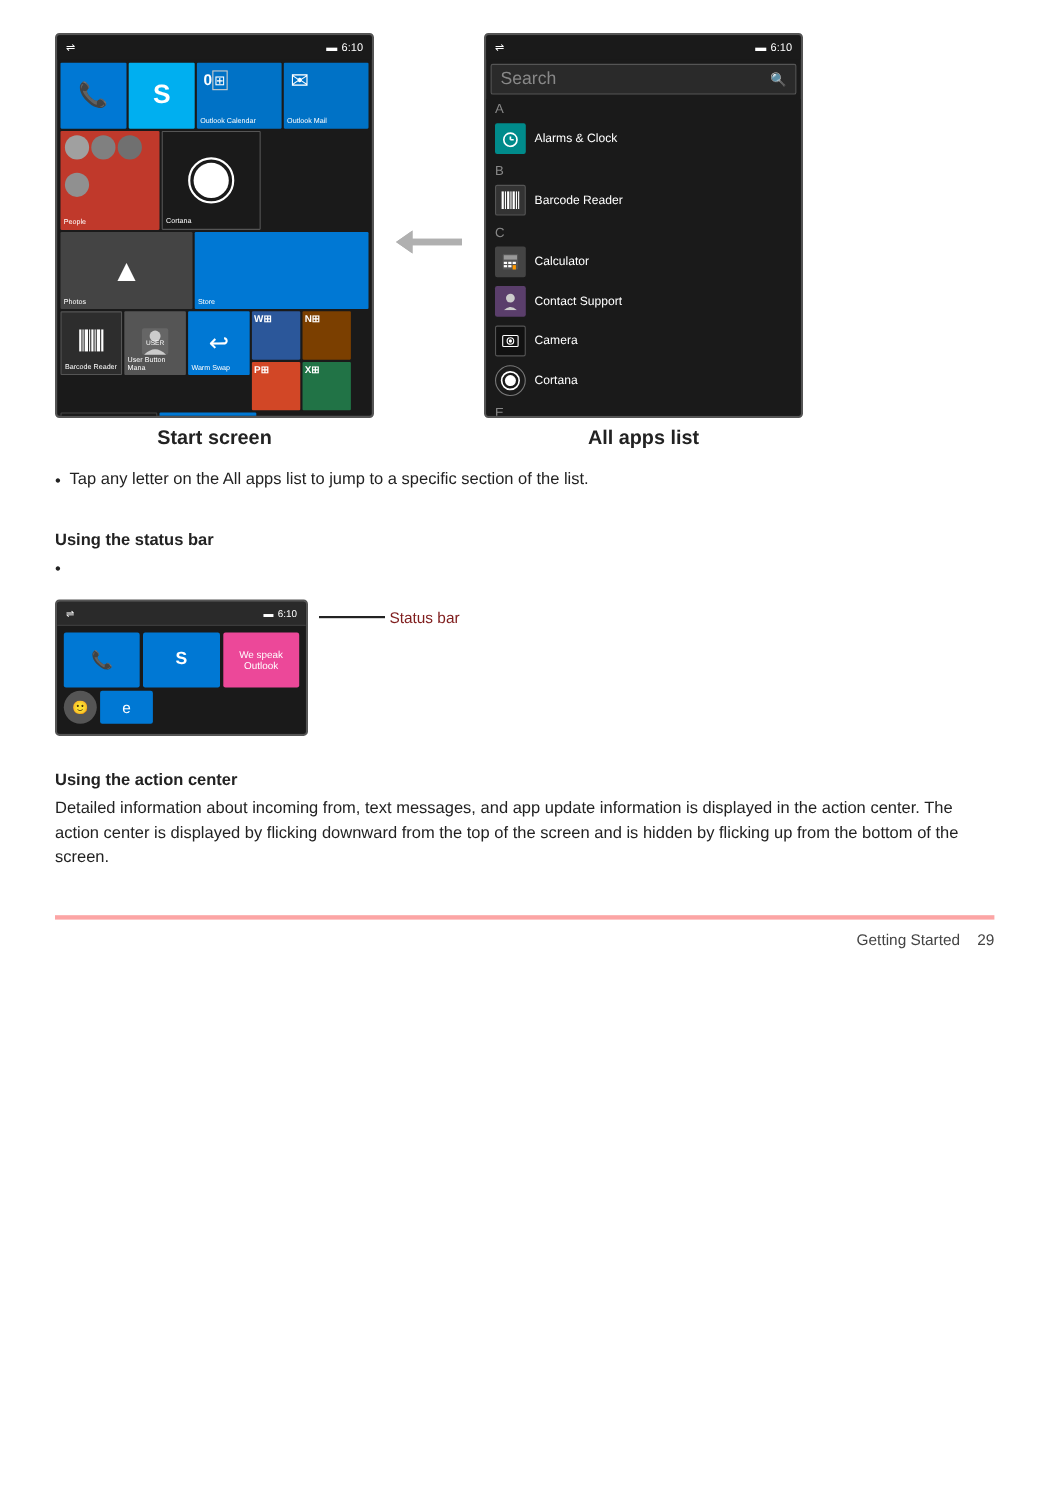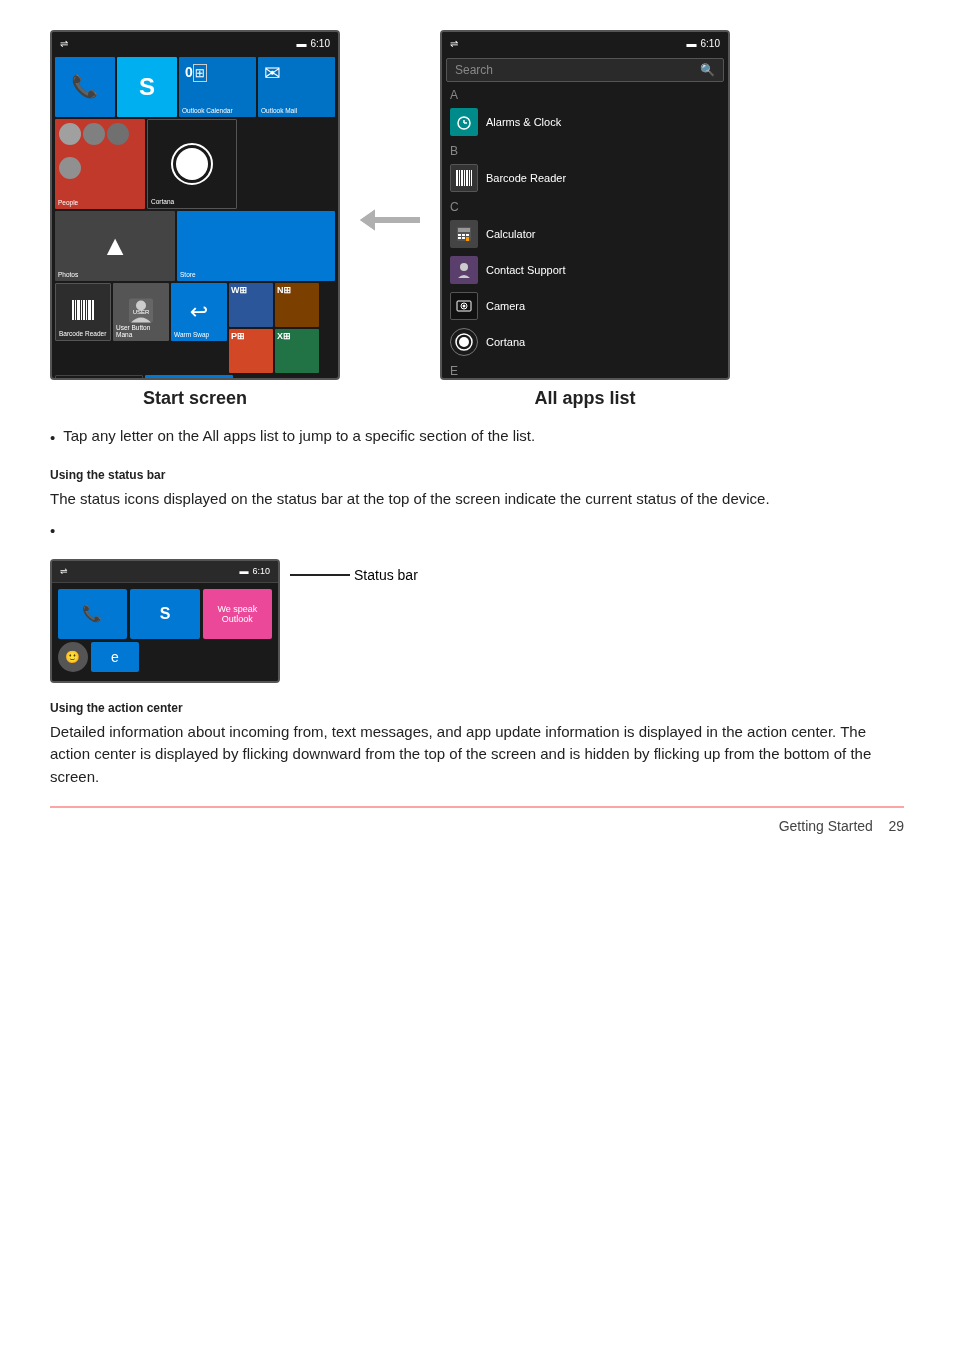--- a/index.html
+++ b/index.html
@@ -107,7 +107,7 @@
 
     .search-text {
       color: #888;
-      font-size: 12px;
+      font-size: 16px;
     }
 
     .search-icon-small {

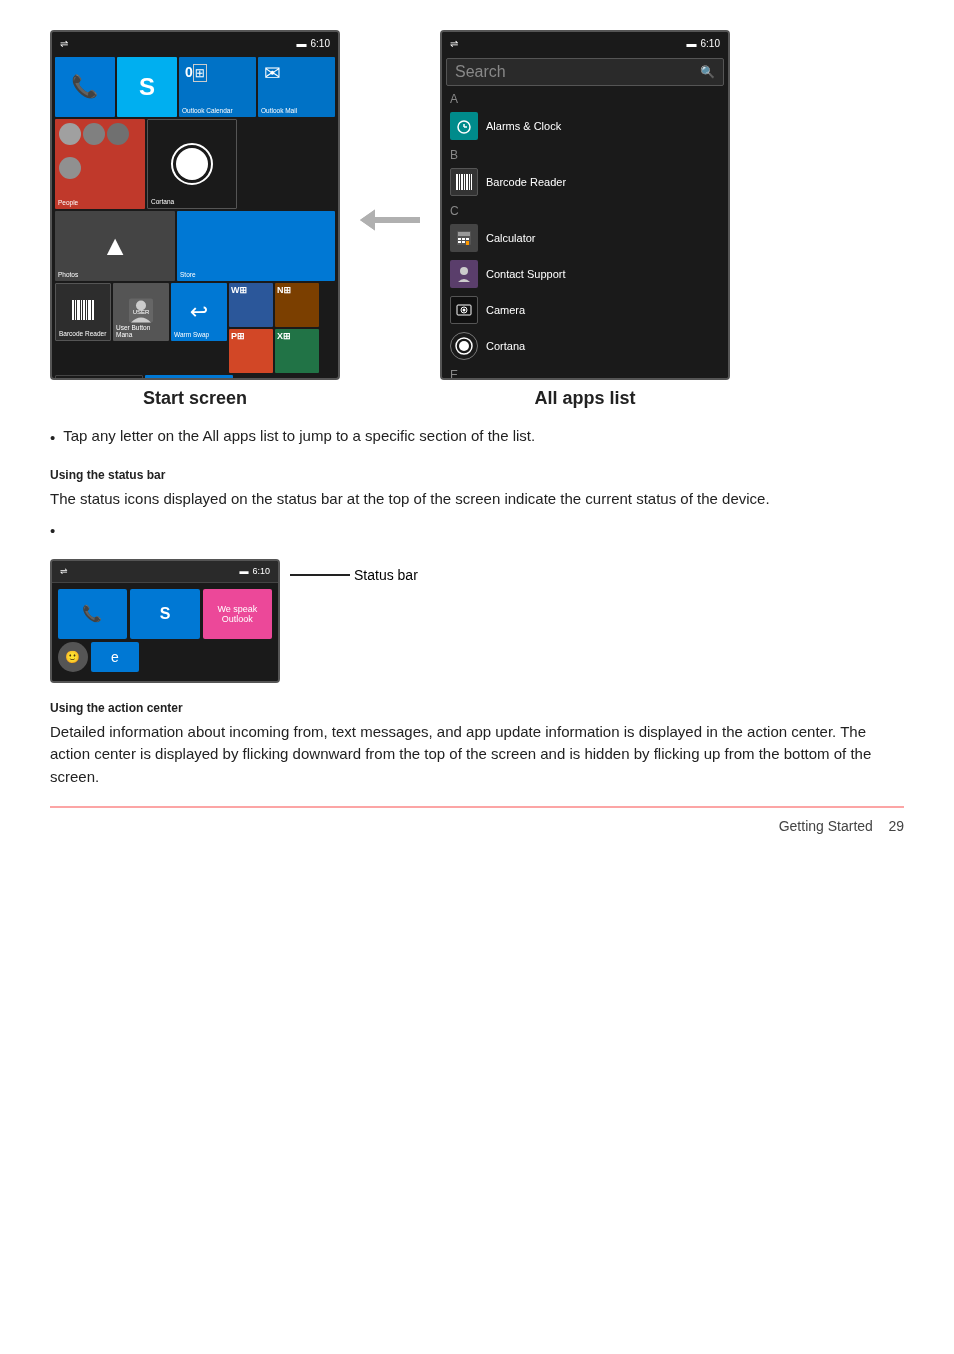--- a/index.html
+++ b/index.html
@@ -175,11 +175,11 @@
 
     
     .section-heading {
-      font-size: 12px;
+      font-size: 15px;
       font-weight: bold;
       color: #222;
       margin-bottom: 6px;
-      margin-top: 18px;
+      margin-top: 32px;
     }
 
     .body-text {

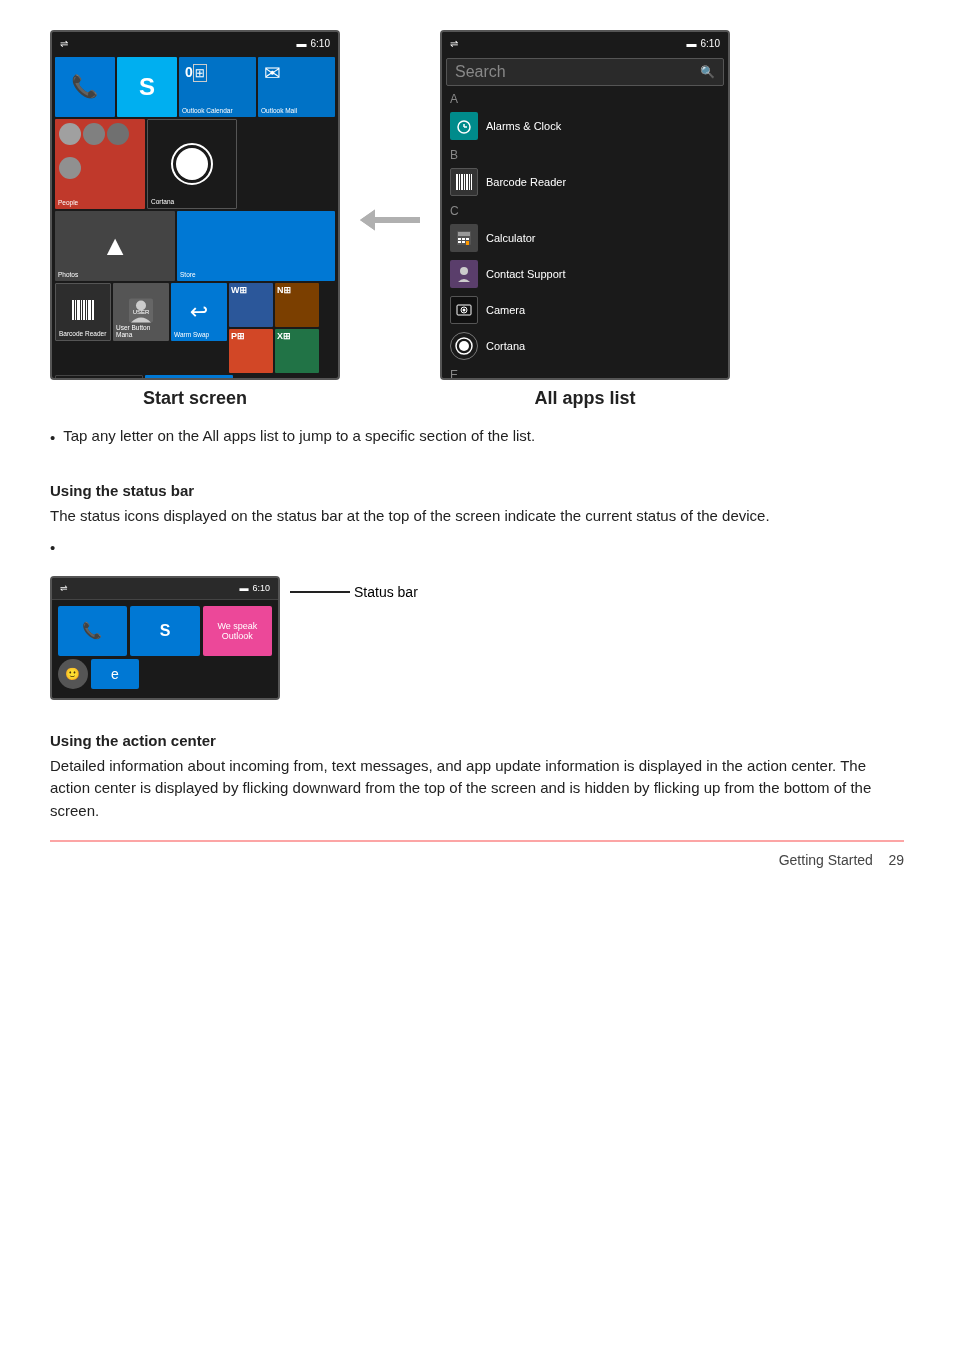--- a/index.html
+++ b/index.html
@@ -623,7 +623,6 @@
   </div>
 
   <div class="section-heading">Using the status bar</div>
-  <p class="body-text">The status icons displayed on the status bar at the top of the screen indicate the current status of the device.</p>
   <div class="bullet-item">
     <span class="bullet-dot">•</span>
   </div>

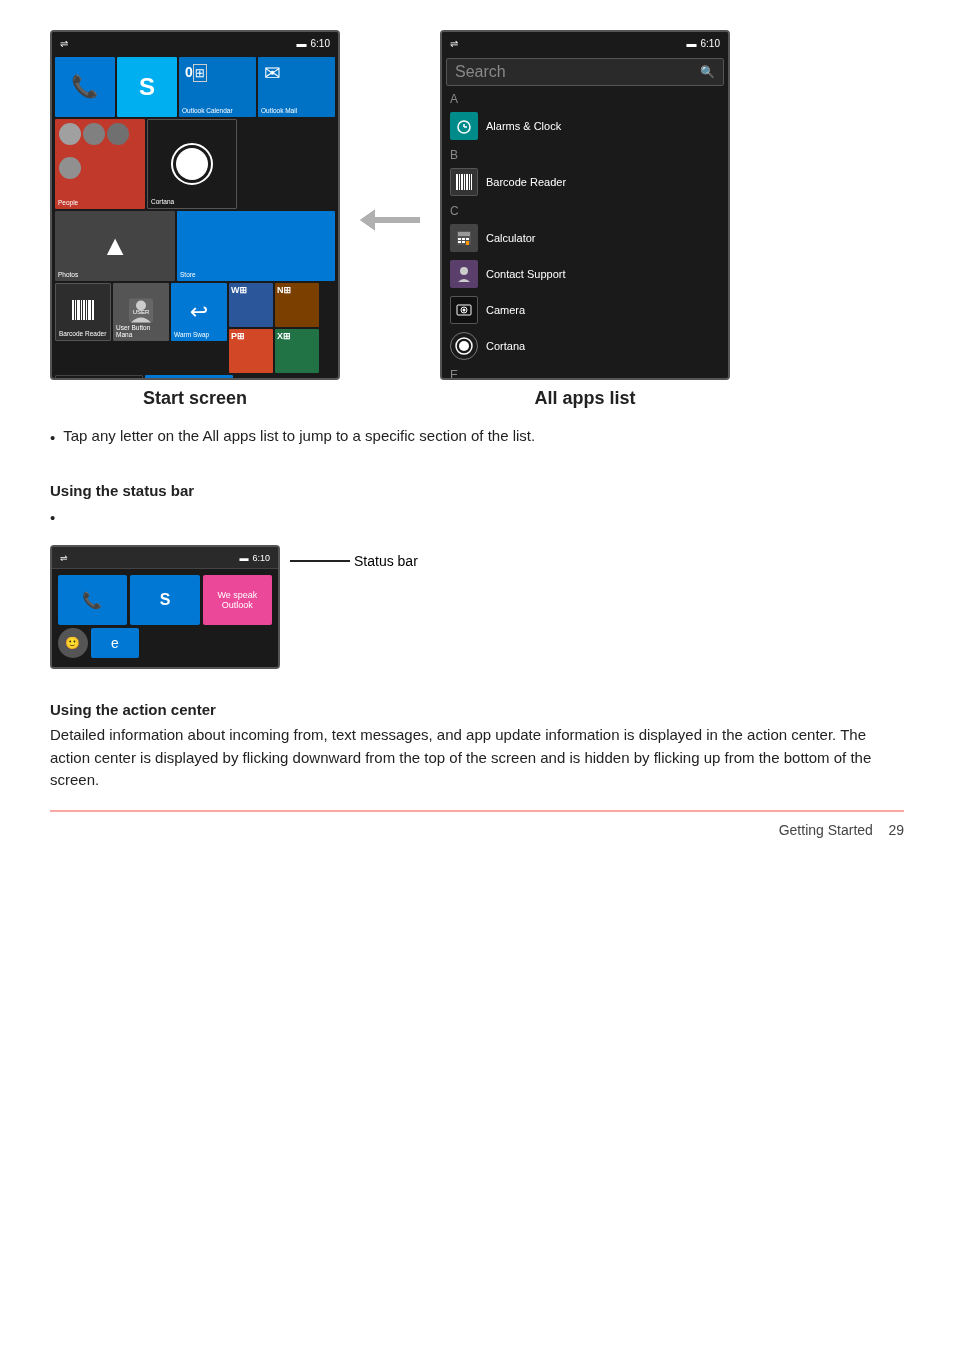--- a/index.html
+++ b/index.html
@@ -264,7 +264,7 @@
 
     .status-bar-text-label {
       font-size: 14px;
-      color: #000000;
+      color: #7f1d1d;
       white-space: nowrap;
     }
 

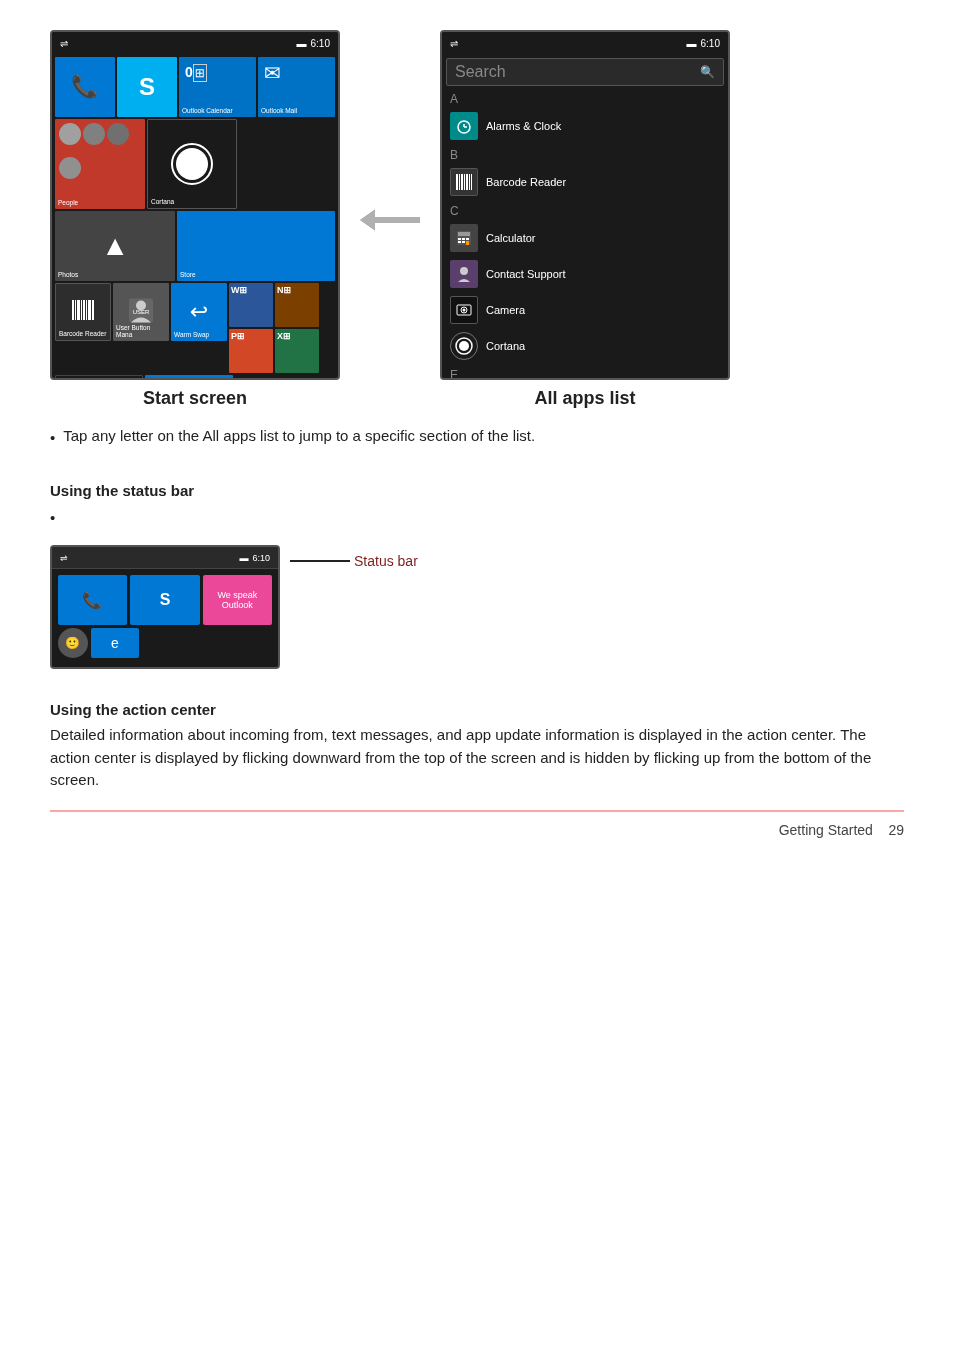--- a/index.html
+++ b/index.html
@@ -273,9 +273,9 @@
       display: flex;
       justify-content: flex-end;
       align-items: center;
-      margin-top: 18px;
+      margin-top: 40px;
       padding-top: 10px;
-      border-top: 2px solid #fca5a5;
+      border-top: 4px solid #fca5a5;
     }
 
     .footer-text {

